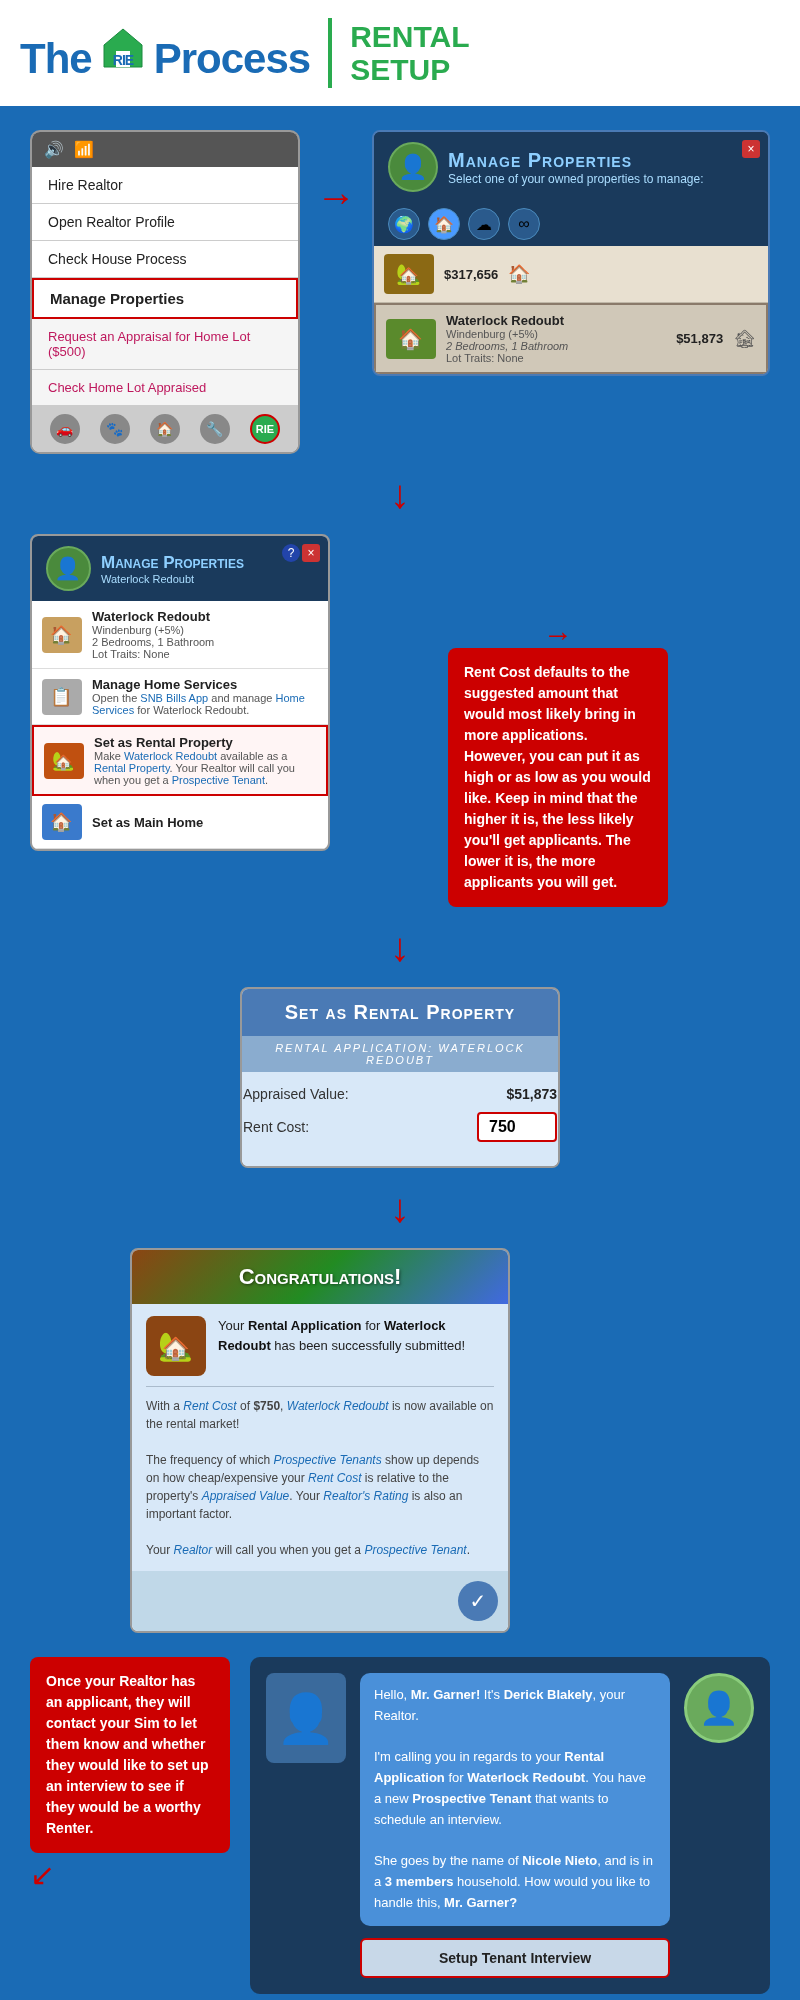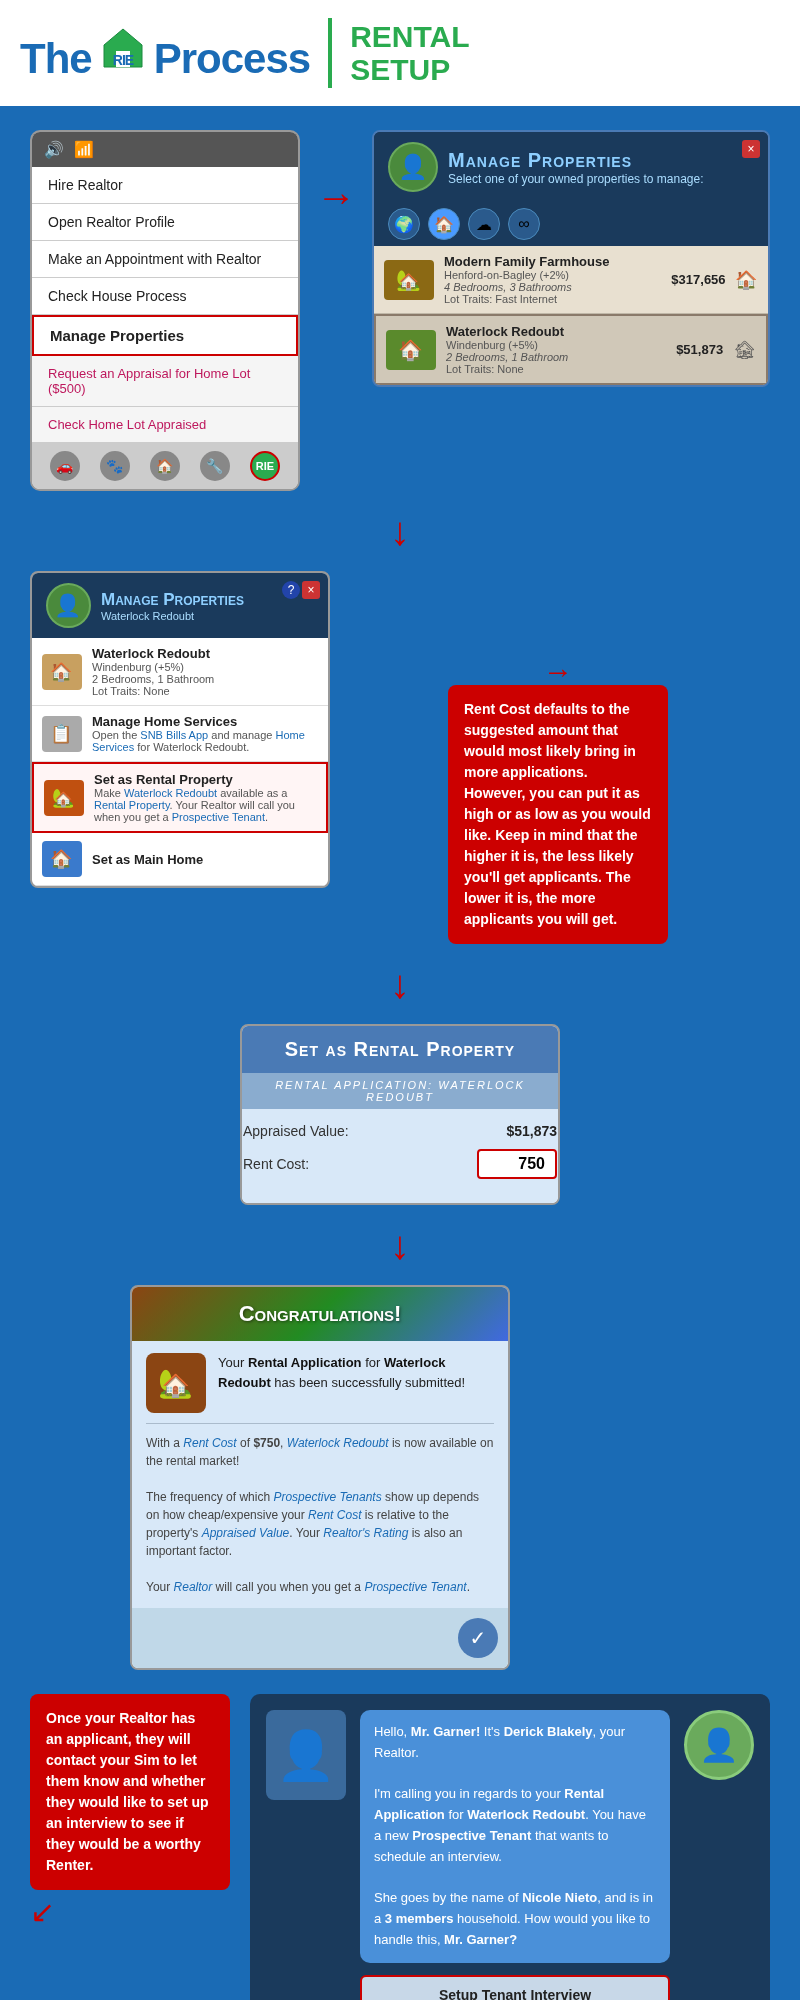--- a/index.html
+++ b/index.html
@@ -523,7 +523,6 @@
         </div>
         <div class="menu-item">Hire Realtor</div>
         <div class="menu-item">Open Realtor Profile</div>
-        <div class="menu-item">Make an Appointment with Realtor</div>
         <div class="menu-item">Check House Process</div>
         <div class="menu-item highlighted">Manage Properties</div>
         <div class="menu-item dimmed">Request an Appraisal for Home Lot ($500)</div>

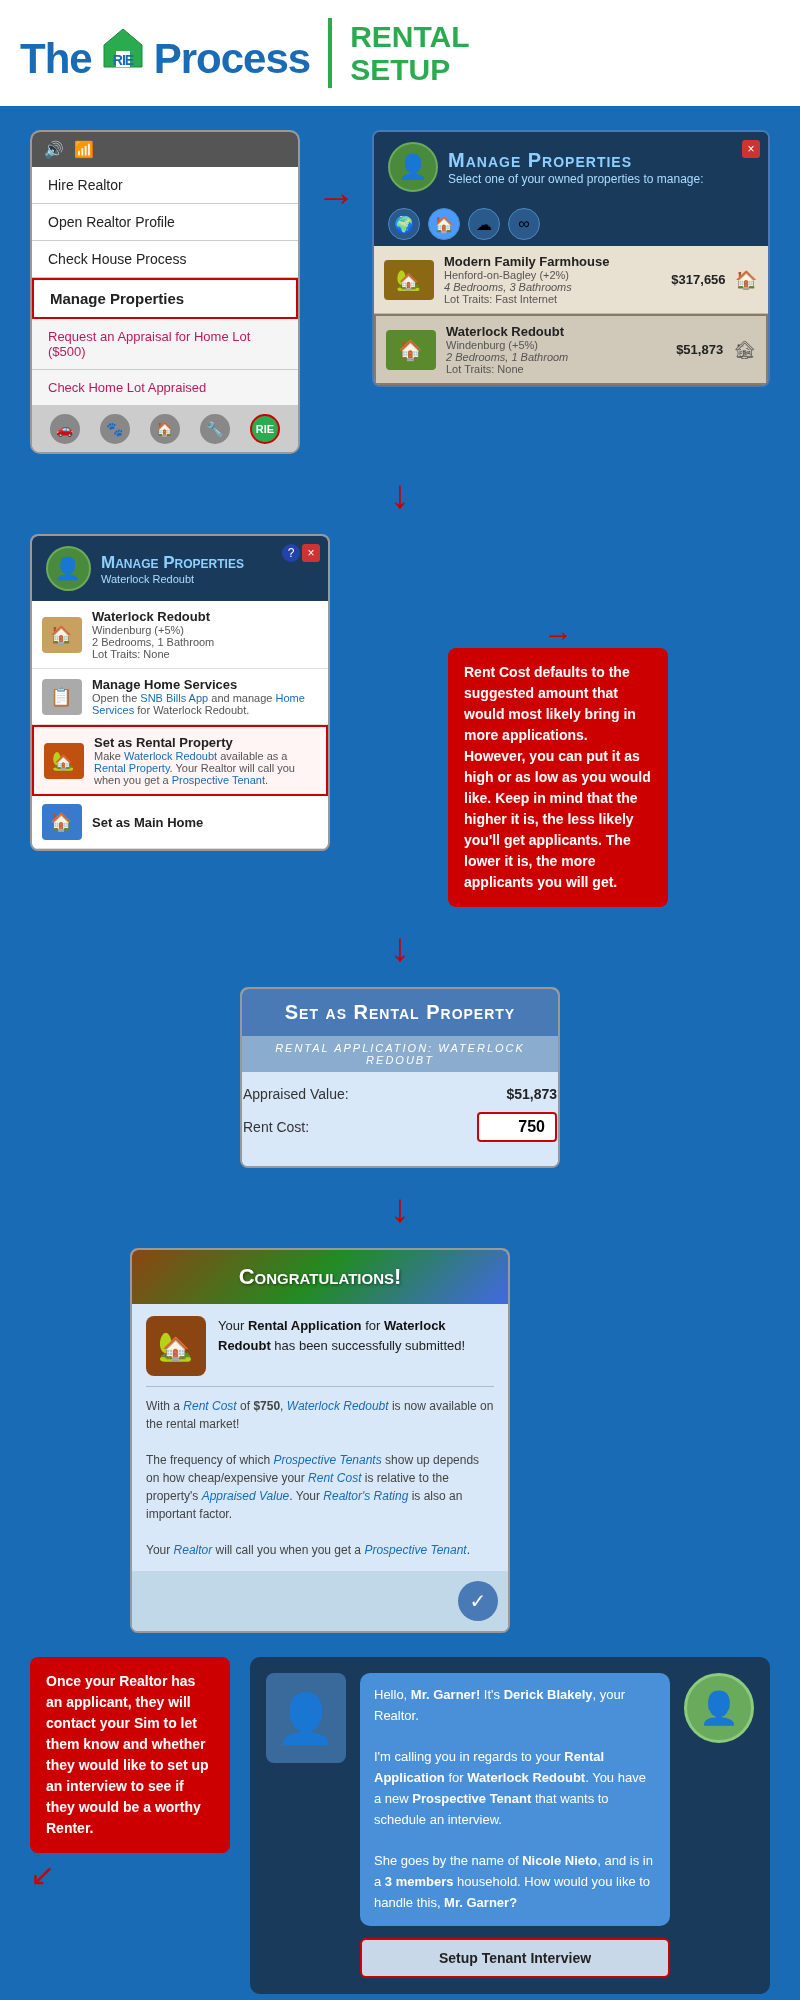--- a/index.html
+++ b/index.html
@@ -558,12 +558,6 @@
 
         <div class="property-item">
           <div class="property-thumb">🏡</div>
-          <div class="property-info">
-            <div class="property-name">Modern Family Farmhouse</div>
-            <div class="property-location">Henford-on-Bagley (+2%)</div>
-            <div class="property-beds">4 Bedrooms, 3 Bathrooms</div>
-            <div class="property-traits">Lot Traits: Fast Internet</div>
-          </div>
           <div class="property-price">$317,656</div>
           <div class="property-icon">🏠</div>
         </div>

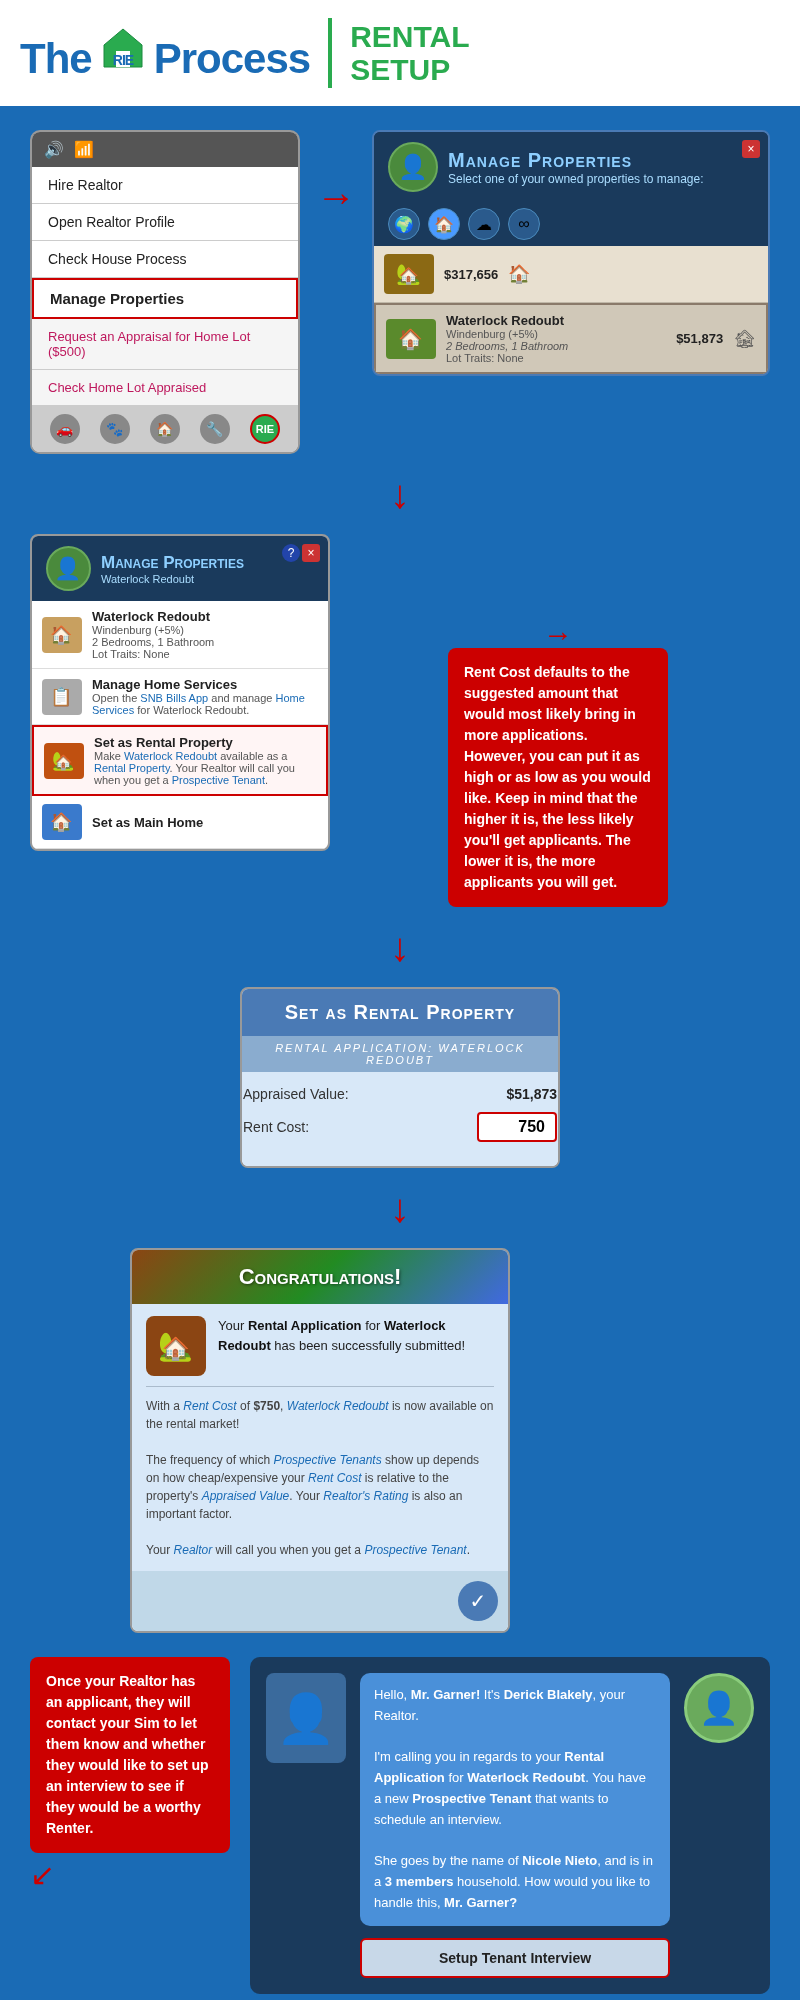--- a/index.html
+++ b/index.html
@@ -351,7 +351,7 @@
       font-size: 16px;
       font-weight: bold;
       width: 80px;
-      text-align: right;
+      text-align: left;
     }
 
     

